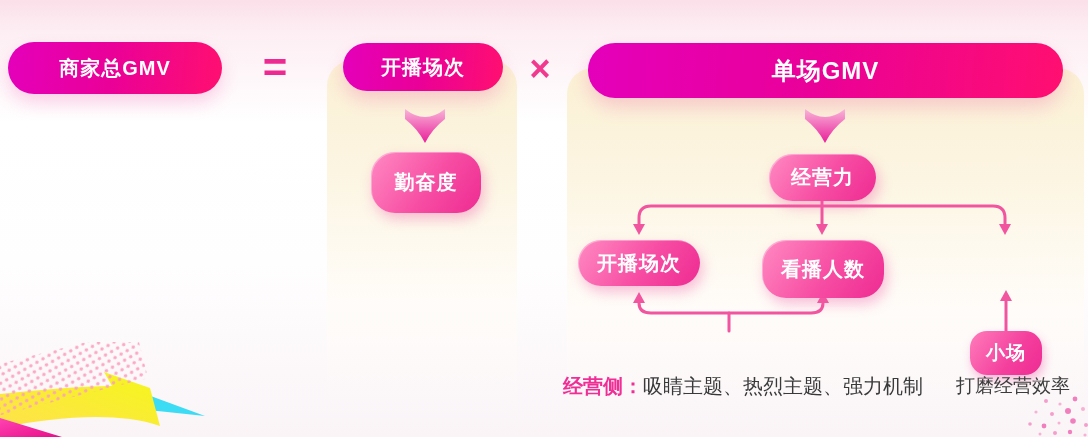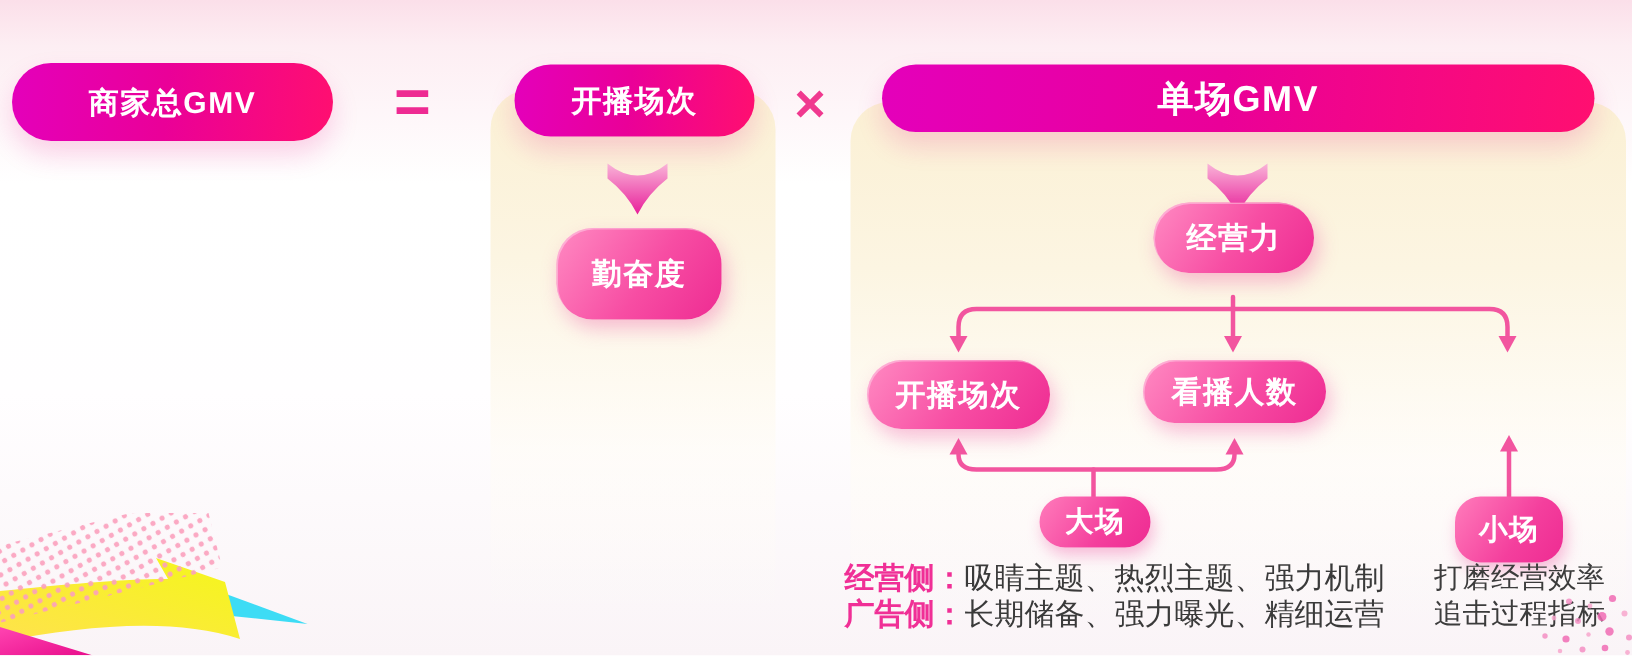--- a/index.html
+++ b/index.html
@@ -26,7 +26,7 @@
   }
   .pill-total    { left:8px;   top:42px; width:214px; height:52px; }
   .pill-sessions { left:343px; top:43px; width:160px; height:48px; }
-  .pill-single   { left:588px; top:43px; width:475px; height:45px; font-size:24px; }
+  .pill-single   { left:588px; top:43px; width:475px; height:55px; font-size:24px; }
 
   .pill-sub {
     font-size:20px; border-radius:24px;

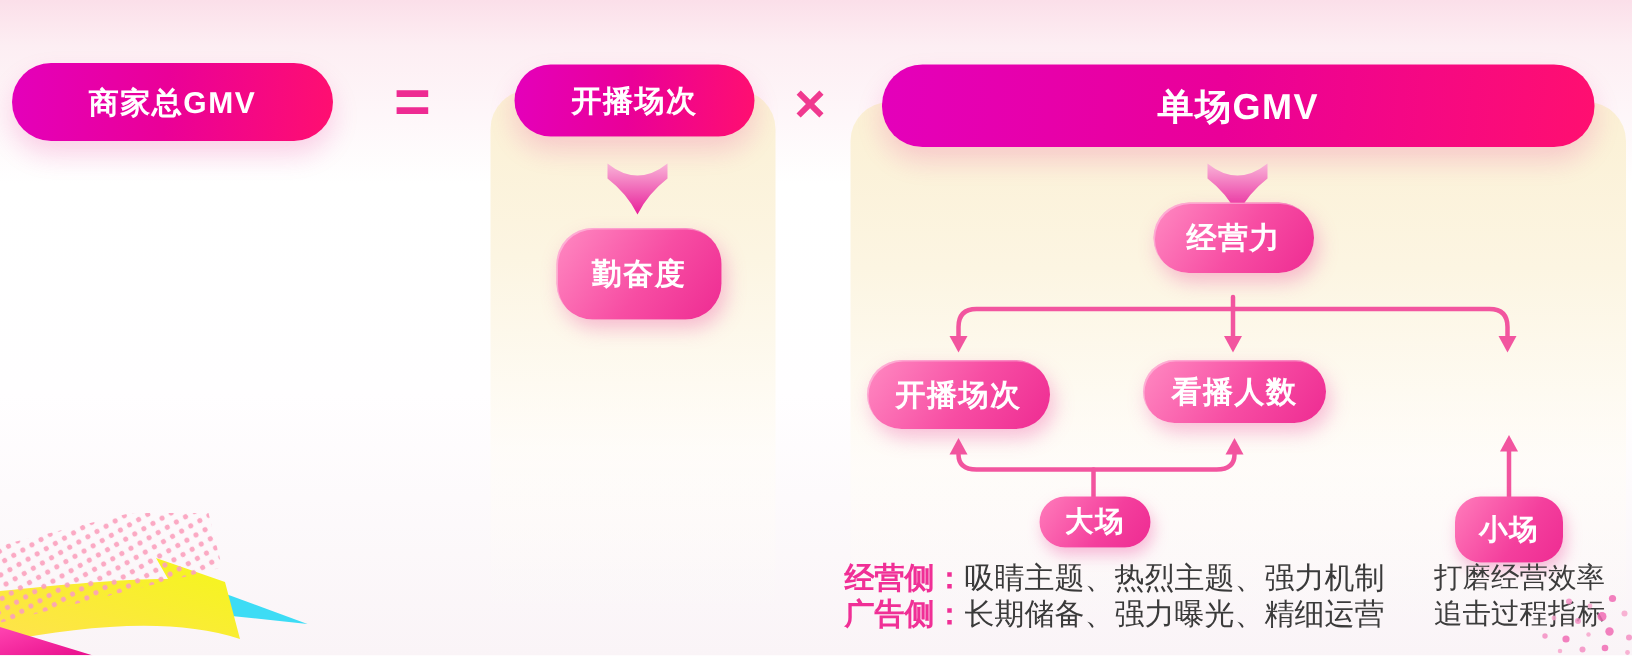--- a/index.html
+++ b/index.html
@@ -34,7 +34,7 @@
     box-shadow:3px 6px 13px rgba(240,90,165,0.38), inset 1px 1px 0 rgba(255,255,255,0.35);
   }
   .pill-diligence  { left:371px; top:152px; width:110px; height:61px; }
-  .pill-operation  { left:769px; top:135px; width:107px; height:47px; }
+  .pill-operation  { left:769px; top:154px; width:107px; height:47px; }
   .pill-duration   { left:578px; top:240px; width:122px; height:46px; }
   .pill-viewers    { left:762px; top:240px; width:122px; height:42px; }
   .pill-conversion { left:953px; top:240px; width:104px; height:46px; }

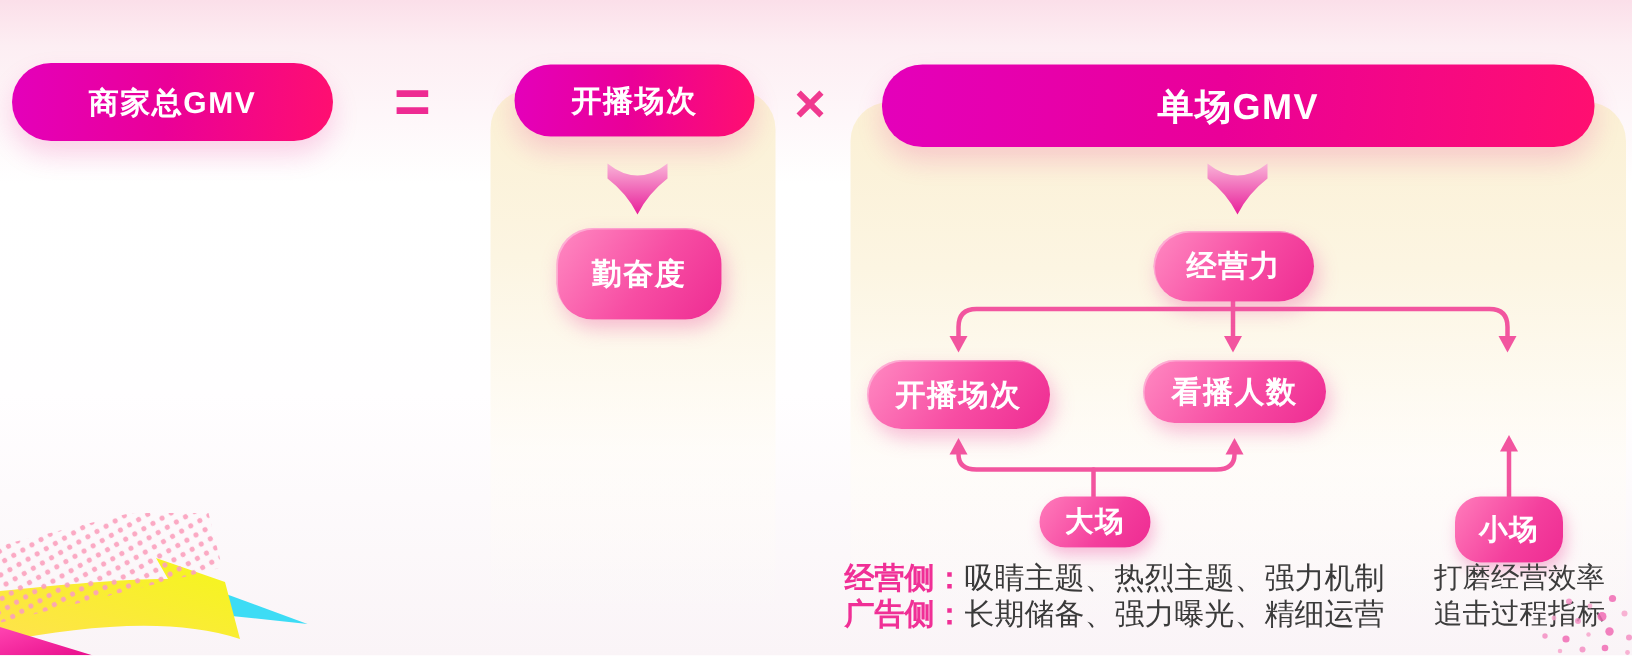--- a/index.html
+++ b/index.html
@@ -36,7 +36,7 @@
   .pill-diligence  { left:371px; top:152px; width:110px; height:61px; }
   .pill-operation  { left:769px; top:154px; width:107px; height:47px; }
   .pill-duration   { left:578px; top:240px; width:122px; height:46px; }
-  .pill-viewers    { left:762px; top:240px; width:122px; height:42px; }
+  .pill-viewers    { left:762px; top:240px; width:122px; height:58px; }
   .pill-conversion { left:953px; top:240px; width:104px; height:46px; }
   .pill-small-size {
     font-size:19px; border-radius:17px;

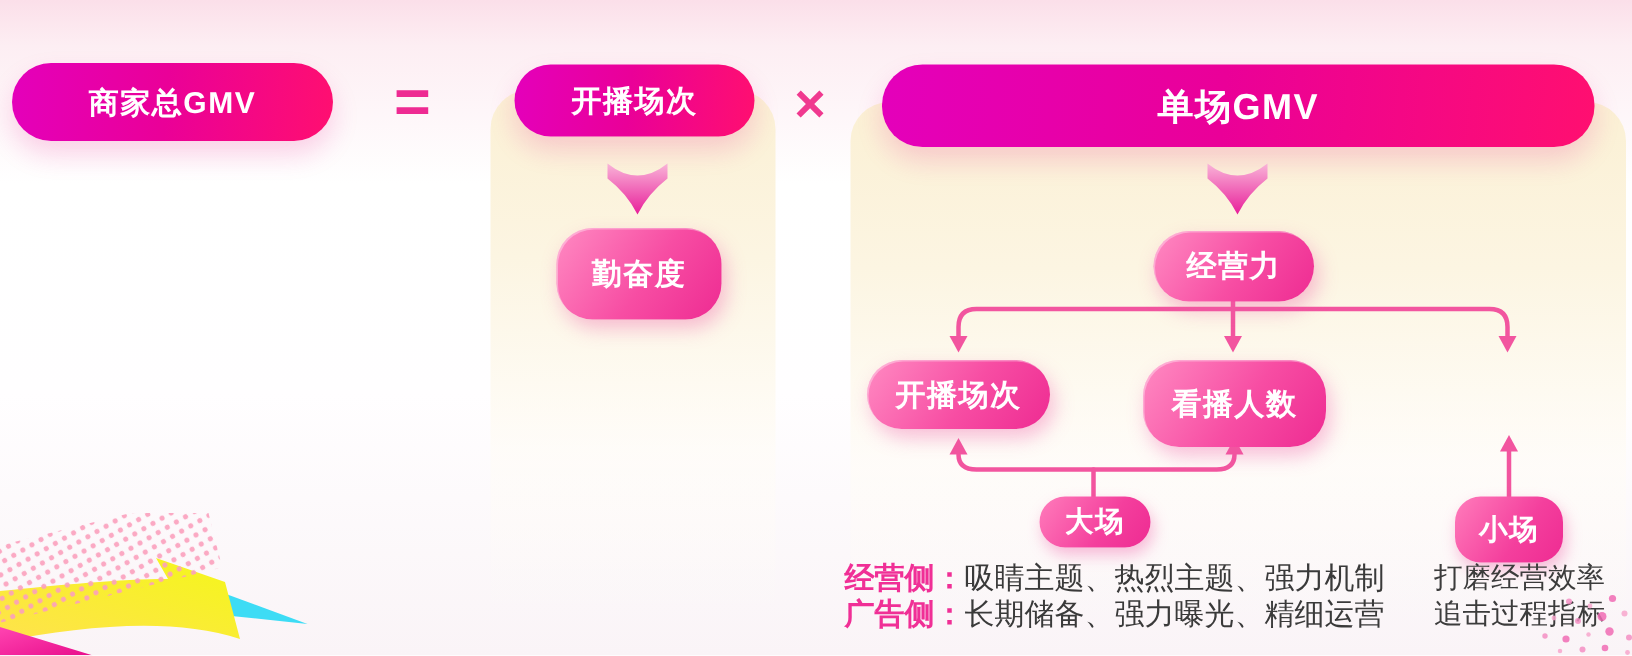--- a/index.html
+++ b/index.html
@@ -127,7 +127,6 @@
   <div class="pill pill-sub pill-operation">经营力</div>
   <div class="pill pill-sub pill-duration">开播场次</div>
   <div class="pill pill-sub pill-viewers">看播人数</div>
-  <div class="pill pill-small-size pill-big">大场</div>
   <div class="pill pill-small-size pill-small">小场</div>
 
 

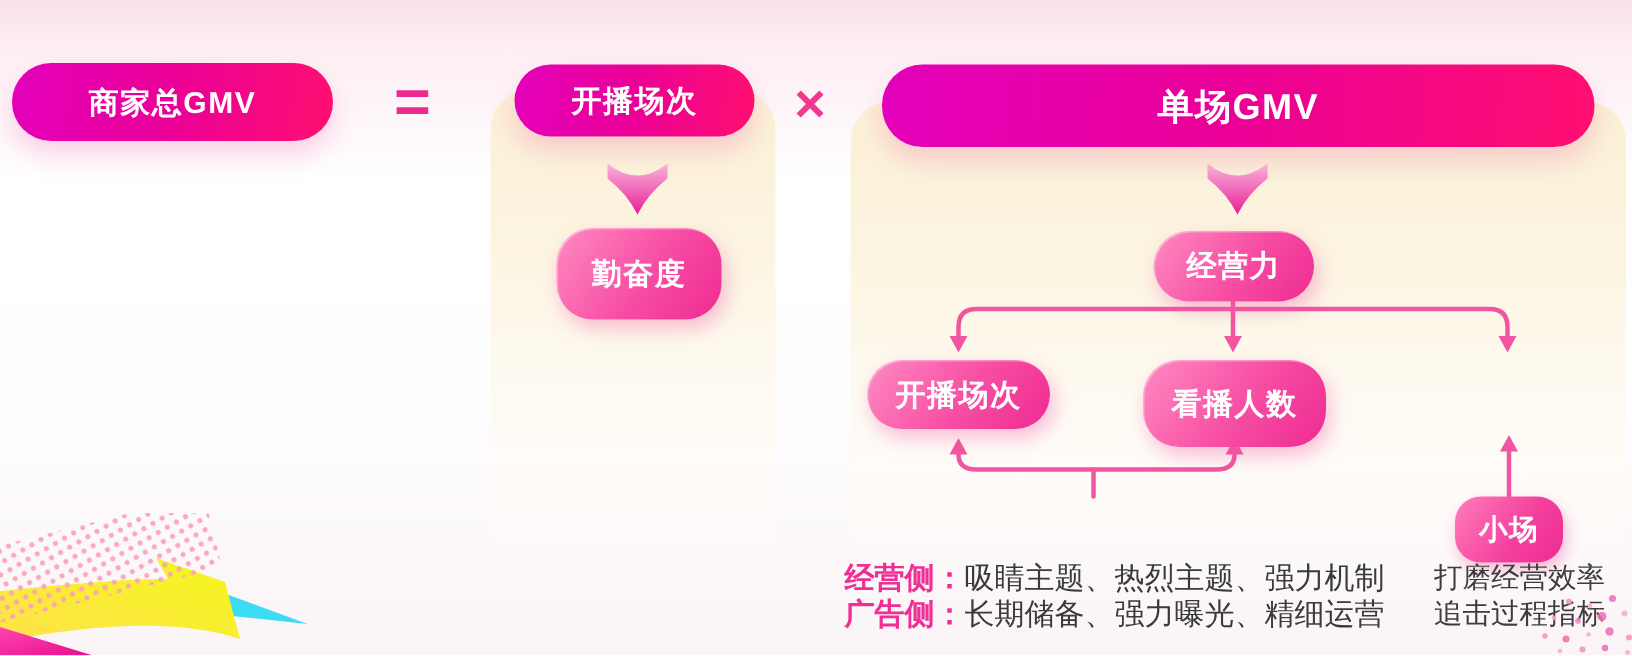--- a/index.html
+++ b/index.html
@@ -134,9 +134,6 @@
     <div class="tip-line">
       <span class="tip-label">经营侧：</span><span>吸睛主题、热烈主题、强力机制</span>
     </div>
-    <div class="tip-line">
-      <span class="tip-label">广告侧：</span><span>长期储备、强力曝光、精细运营</span>
-    </div>
   </div>
 
   <div class="note note-small">

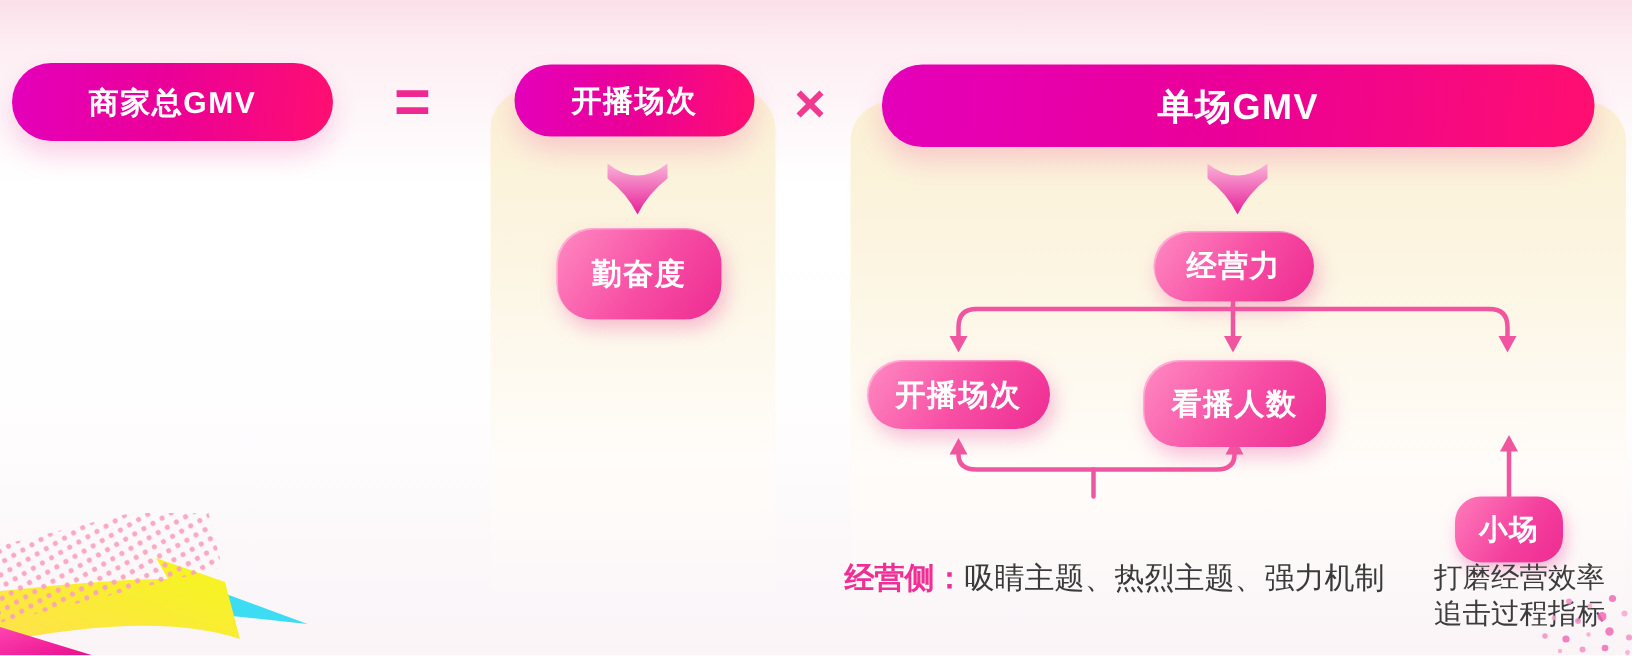--- a/index.html
+++ b/index.html
@@ -138,7 +138,6 @@
 
   <div class="note note-small">
     <div>打磨经营效率</div>
-    <div>追击过程指标</div>
   </div>
 
   <svg class="decor-left" width="230" height="95" viewBox="0 0 230 95">

